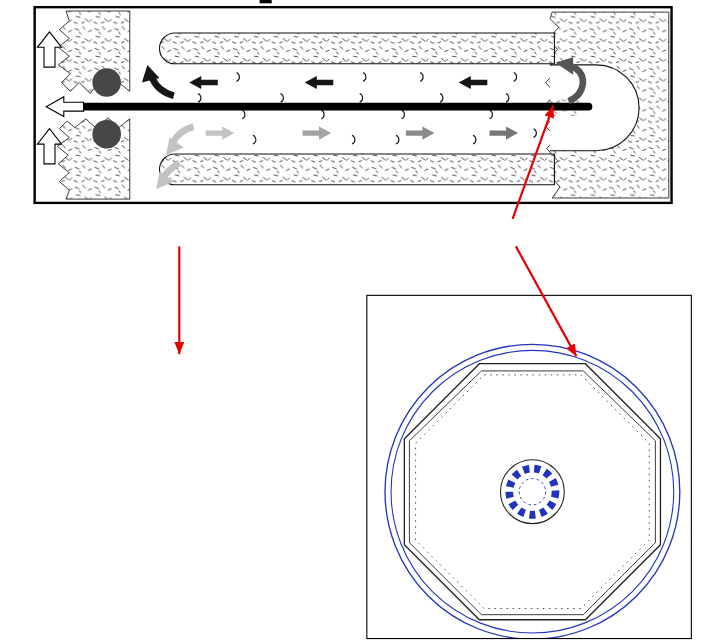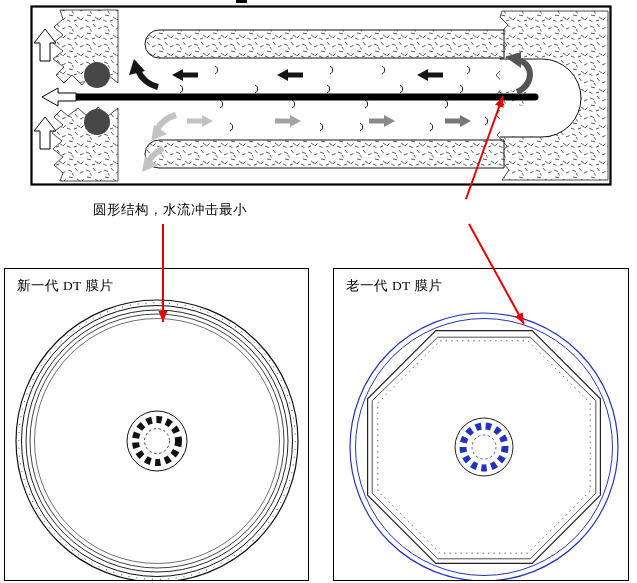--- a/index.html
+++ b/index.html
@@ -105,7 +105,6 @@
 
   <div class="abs" style="left:236px;top:0;width:11px;height:3px;background:#000"></div>
 
-  <div class="caption" style="left:93px;top:201px">圆形结构，水流冲击最小</div>
 
   <div class="panel" style="left:4px;top:268px;width:303px;height:311px">
     <svg width="303" height="311" viewBox="0 0 303 311">

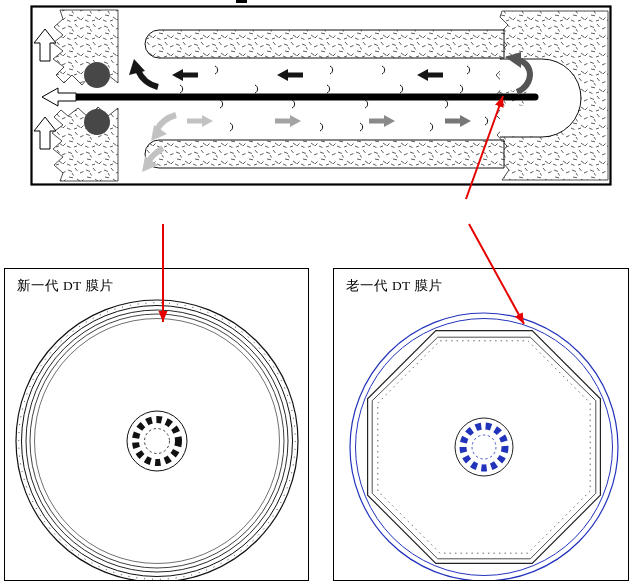--- a/index.html
+++ b/index.html
@@ -106,22 +106,6 @@
   <div class="abs" style="left:236px;top:0;width:11px;height:3px;background:#000"></div>
 
 
-  <div class="panel" style="left:4px;top:268px;width:303px;height:311px">
-    <svg width="303" height="311" viewBox="0 0 303 311">
-      <g stroke="#111" fill="none">
-        <circle cx="152" cy="172" r="141" stroke-width="1.2"></circle>
-        <circle cx="152" cy="172" r="135.5" stroke-width="1"></circle>
-        <circle cx="152" cy="172" r="131" stroke-width="0.9"></circle>
-        <circle cx="152" cy="172" r="127" stroke-width="0.8"></circle>
-        <circle cx="152" cy="172" r="122.5" stroke-width="0.6"></circle>
-        <circle cx="152" cy="172" r="138.3" stroke-width="0.9" stroke-dasharray="0.9,7"></circle>
-        <circle cx="152" cy="172" r="30" stroke-width="1"></circle>
-        <circle cx="152" cy="172" r="21.5" stroke-width="7" stroke-dasharray="5.5,4.5"></circle>
-        <circle cx="152" cy="172" r="12.5" stroke-width="0.8" stroke-dasharray="2.5,2.5"></circle>
-      </g>
-    </svg>
-    <div class="panel-title">新一代 DT 膜片</div>
-  </div>
 
   <div class="panel" style="left:333px;top:268px;width:294px;height:311px">
     <svg width="294" height="311" viewBox="0 0 294 311">

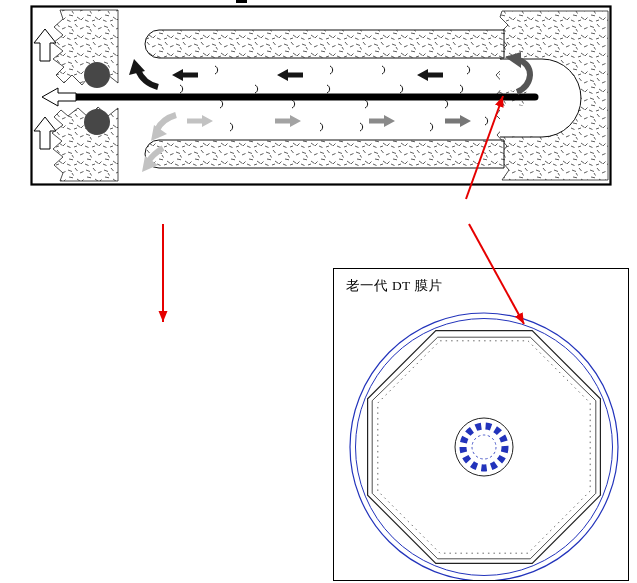--- a/index.html
+++ b/index.html
@@ -120,7 +120,6 @@
         <circle cx="150" cy="178" r="12" stroke-width="0.8" stroke-dasharray="2.5,2.5" stroke="#2233bb"></circle>
       </g>
     </svg>
-    <div class="panel-title">老一代 DT 膜片</div>
   </div>
 
   <svg id="arrow-overlay" class="abs" style="left:0;top:0" width="637" height="583" viewBox="0 0 637 583">

